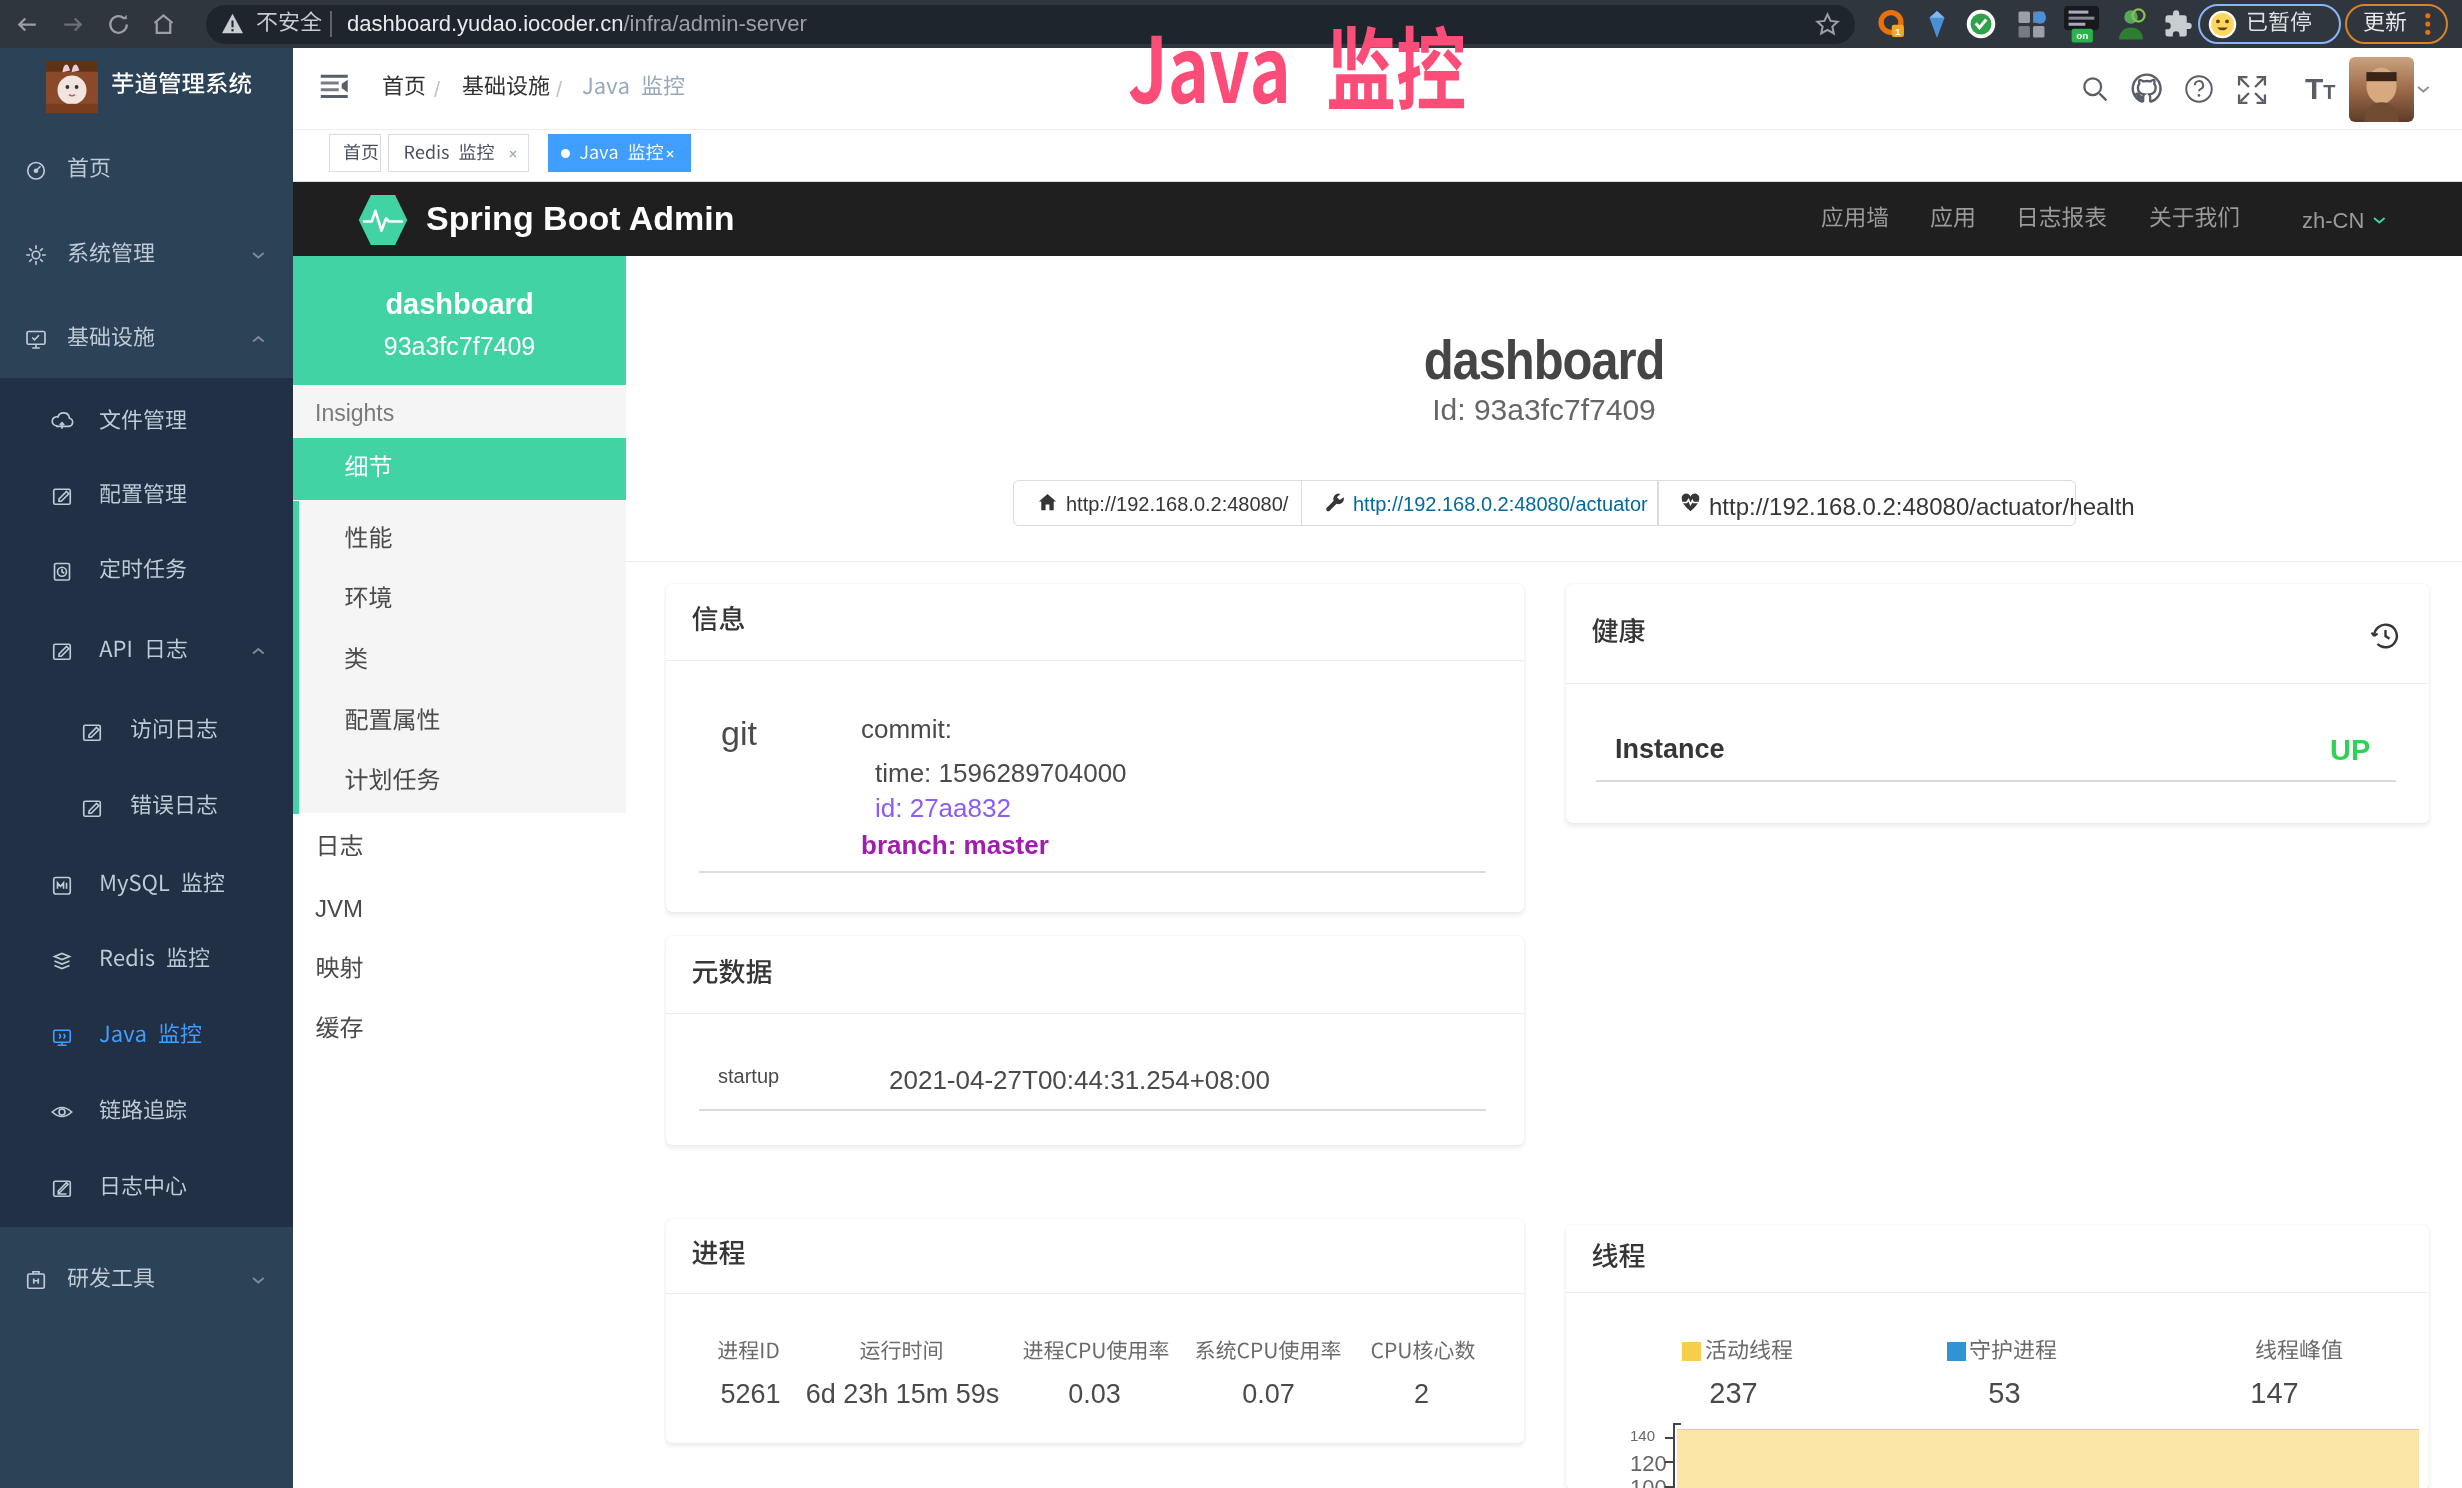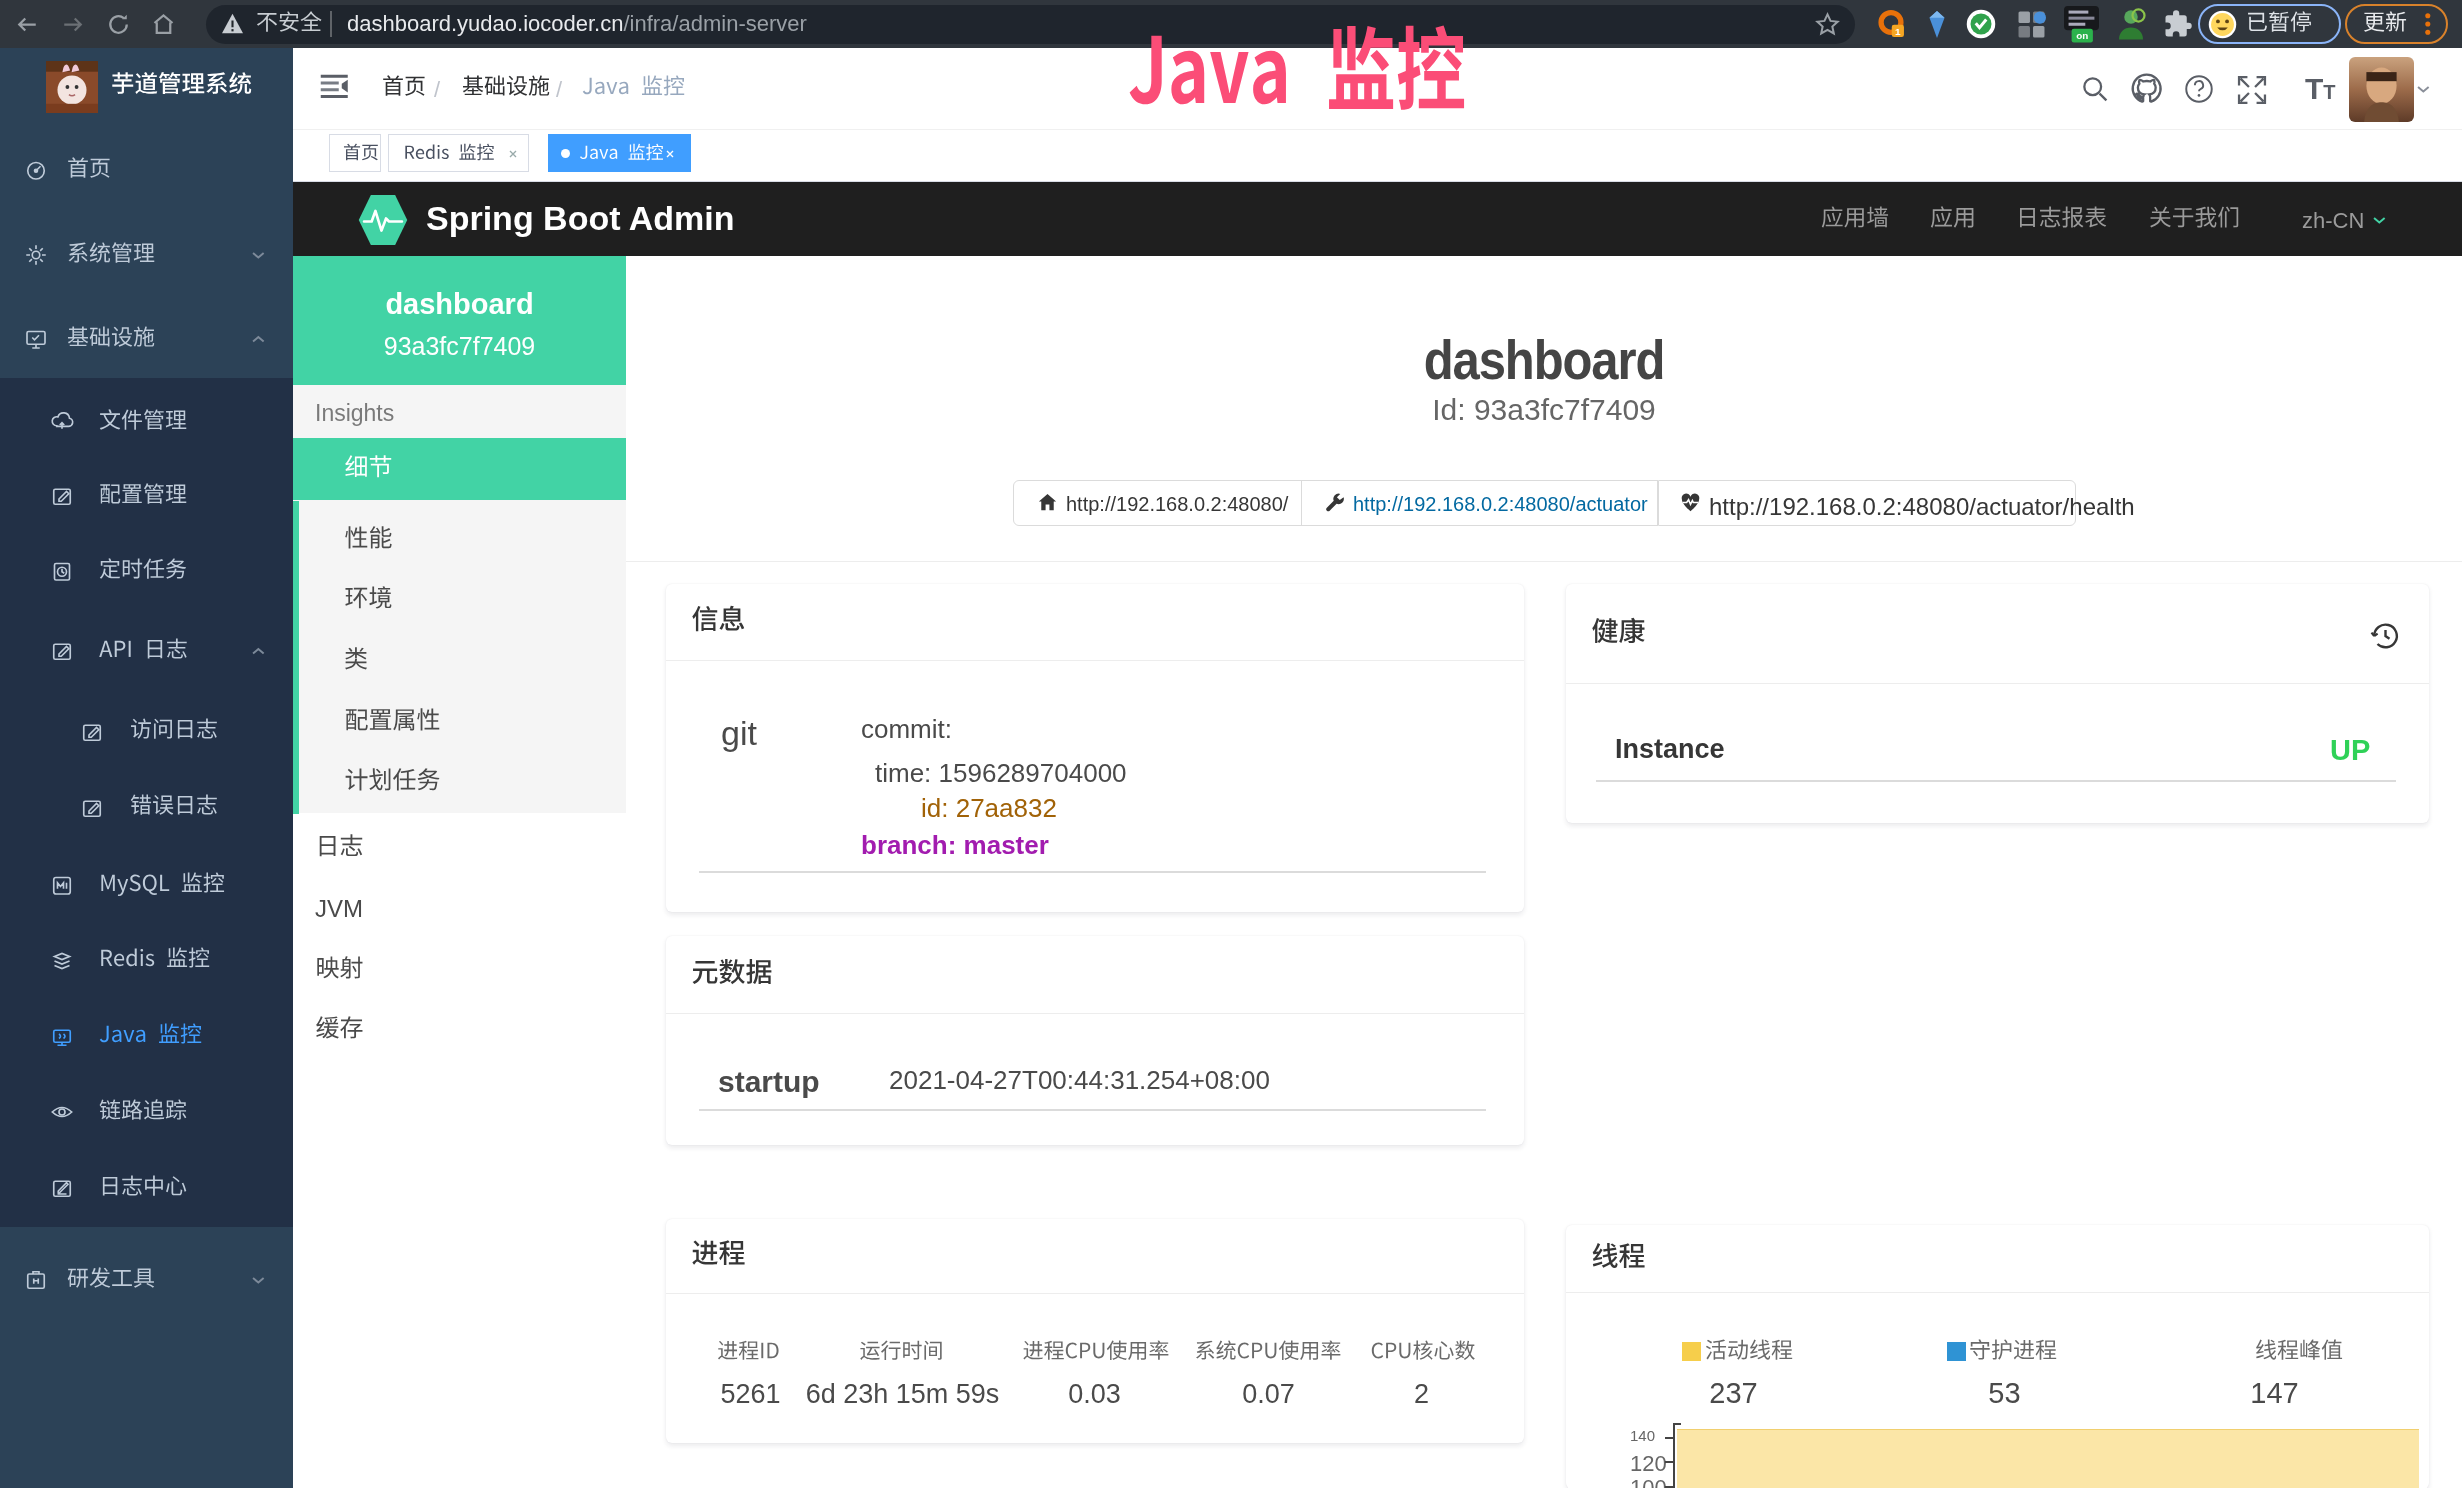--- a/index.html
+++ b/index.html
@@ -488,7 +488,7 @@
 <div style="position:absolute;left:721px;top:714px;font-size:34px;color:#4a4a4a;font-weight:400;white-space:nowrap;">git</div>
 <div style="position:absolute;left:861px;top:714px;font-size:26px;color:#4a4a4a;font-weight:400;white-space:nowrap;">commit:</div>
 <div style="position:absolute;left:875px;top:758px;font-size:26px;color:#4a4a4a;font-weight:400;white-space:nowrap;">time: 1596289704000</div>
-<div style="position:absolute;left:921px;top:793px;font-size:26px;color:#a16207;font-weight:400;white-space:nowrap;">id: 27aa832</div>
+<div style="position:absolute;left:875px;top:793px;font-size:26px;color:#8b5cf6;font-weight:400;white-space:nowrap;">id: 27aa832</div>
 <div style="position:absolute;left:861px;top:830px;font-size:26px;color:#a21caf;font-weight:700;white-space:nowrap;">branch: master</div>
 <div style="position:absolute;left:699px;top:871px;width:787px;height:1.5px;background:#dbdbdb;"></div>
 <div style="position:absolute;left:1566px;top:584px;width:863px;height:239px;background:#fff;border-radius:6px;box-shadow:0 2.3px 5.3px rgba(30,30,60,0.09),0 0 1.5px rgba(30,30,60,0.08);"></div>

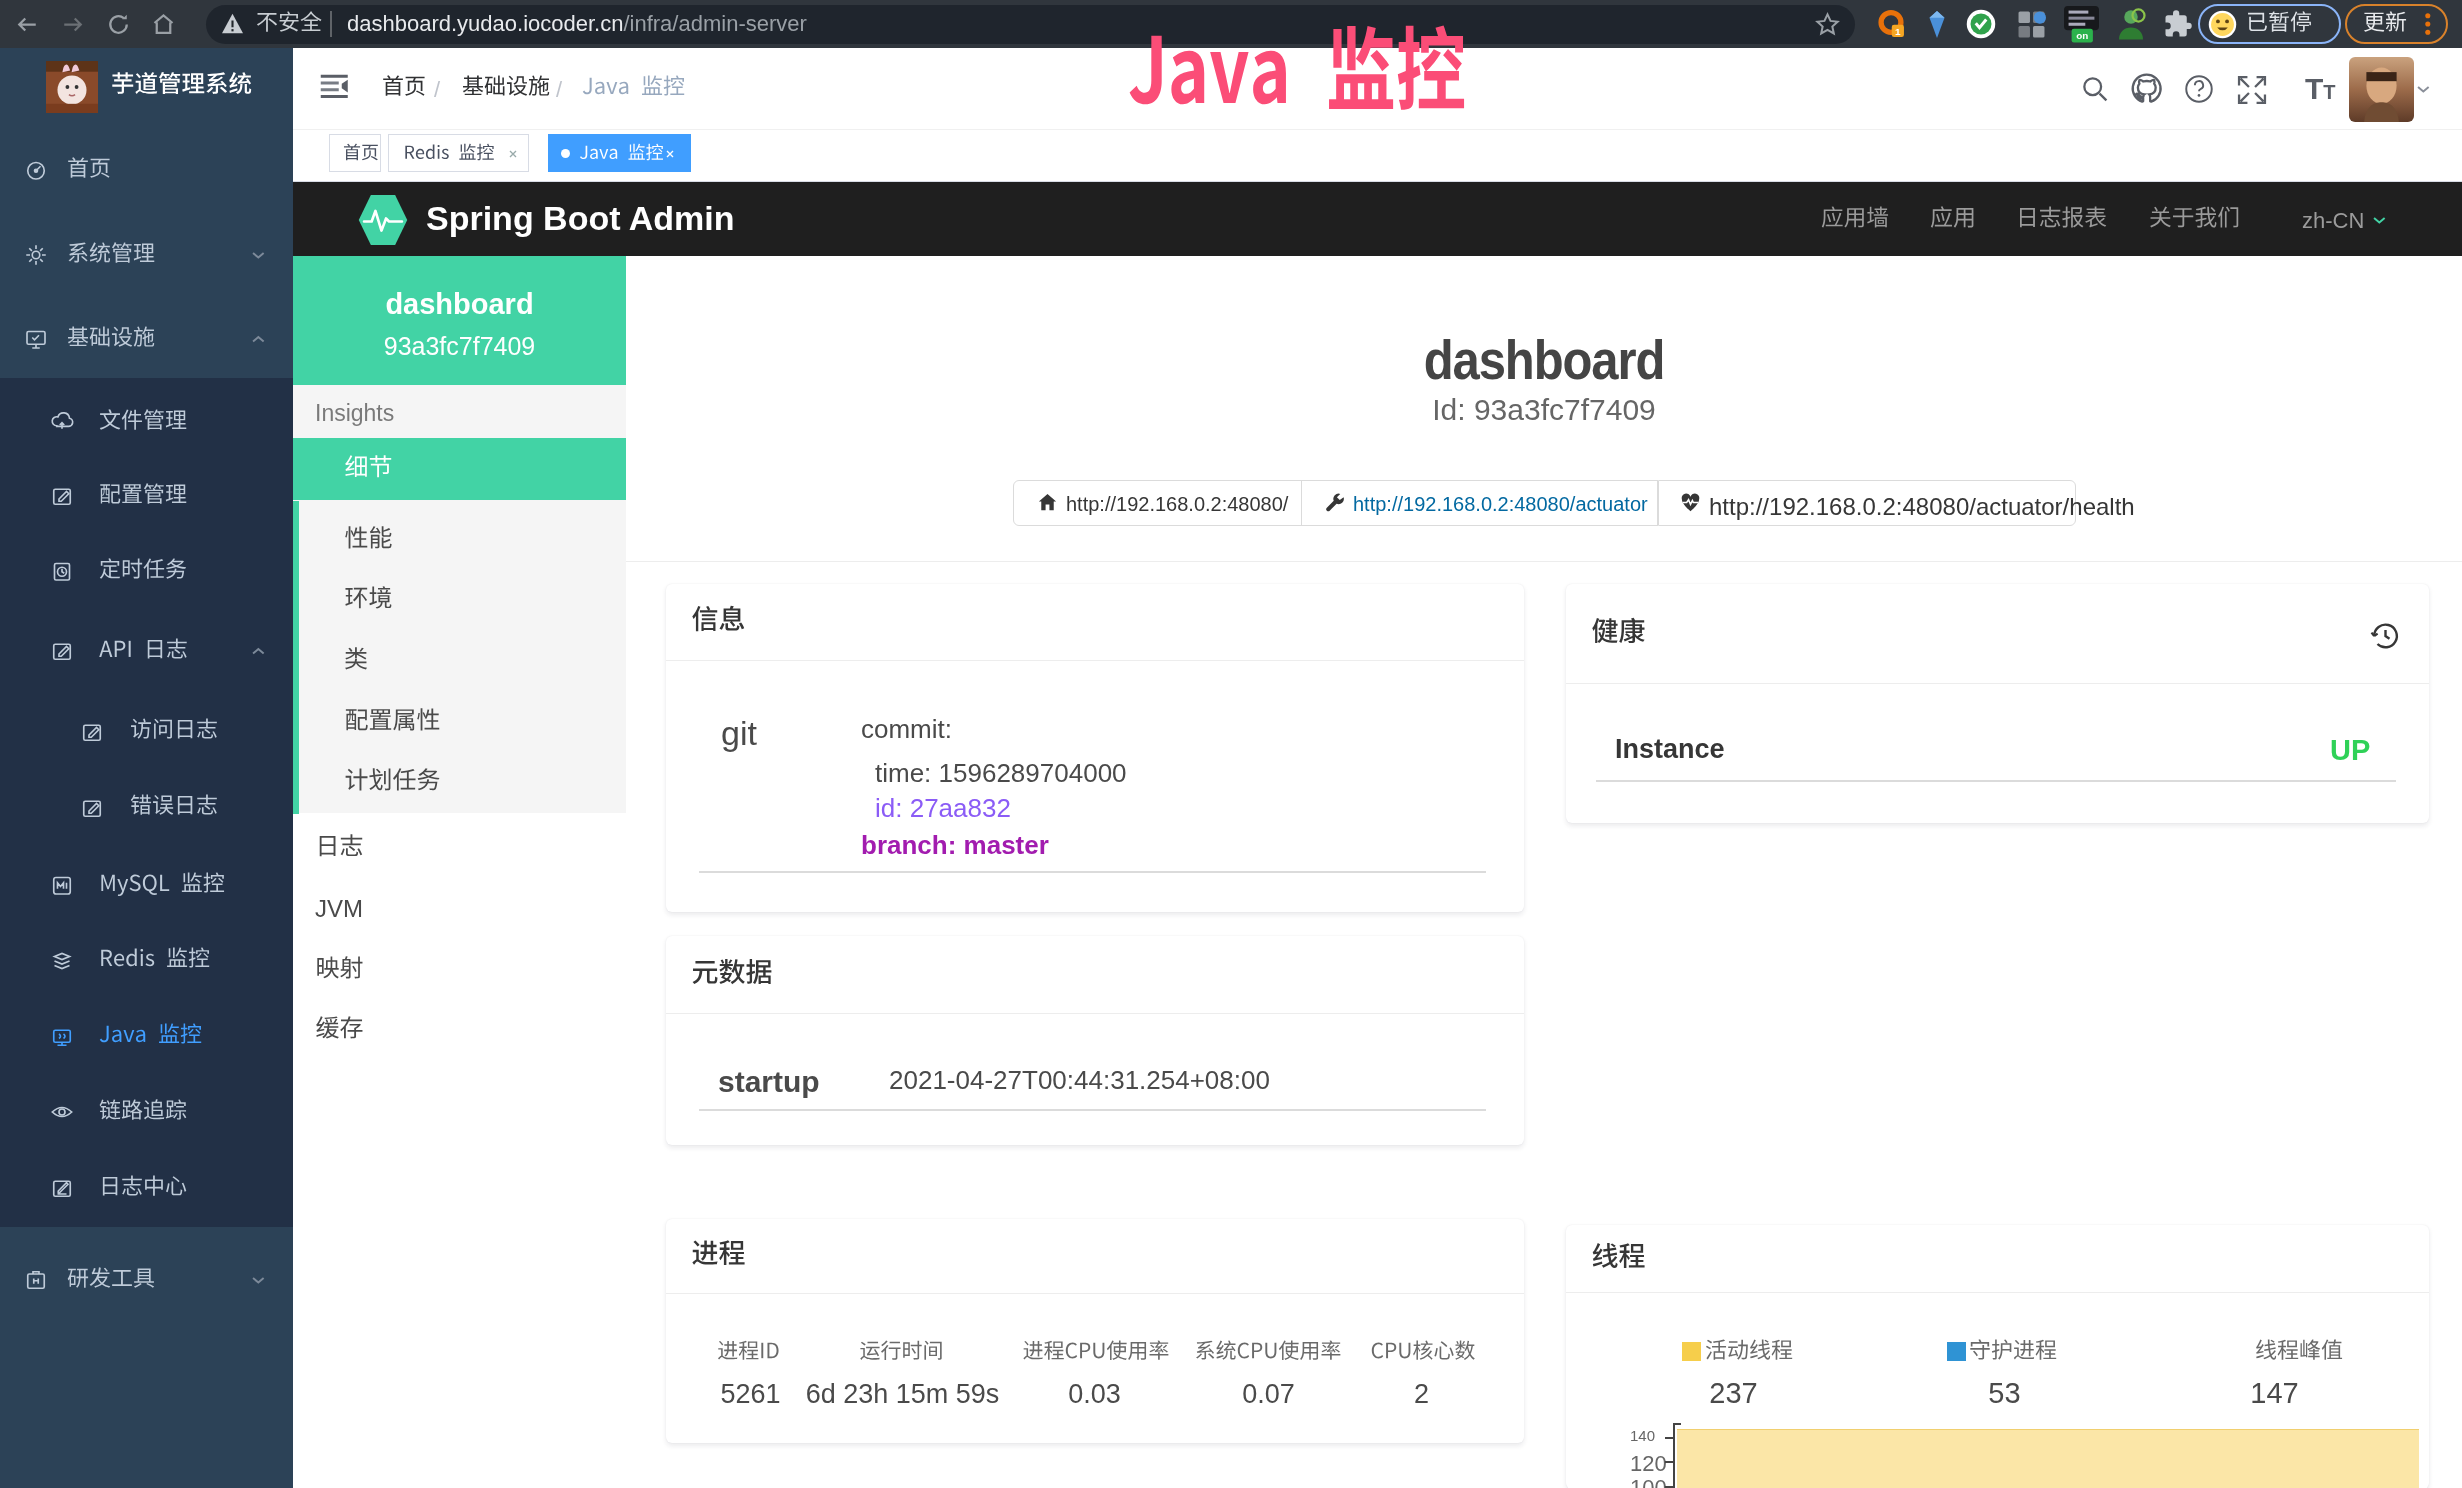--- a/index.html
+++ b/index.html
@@ -512,7 +512,7 @@
       <use href="#g95" x="1000"></use>
       <use href="#g96" x="2000"></use>
     </svg></div>
-<div style="position:absolute;left:718px;top:1065px;font-size:30px;color:#4a4a4a;font-weight:700;white-space:nowrap;">startup</div>
+<div style="position:absolute;left:718px;top:1065px;font-size:20px;color:#4a4a4a;font-weight:400;white-space:nowrap;">startup</div>
 <div style="position:absolute;left:889px;top:1065px;font-size:26px;color:#4a4a4a;font-weight:400;white-space:nowrap;">2021-04-27T00:44:31.254+08:00</div>
 <div style="position:absolute;left:699px;top:1109px;width:787px;height:1.5px;background:#dbdbdb;"></div>
 <div style="position:absolute;left:666px;top:1219px;width:858px;height:224px;background:#fff;border-radius:6px;box-shadow:0 2.3px 5.3px rgba(30,30,60,0.09),0 0 1.5px rgba(30,30,60,0.08);"></div>

